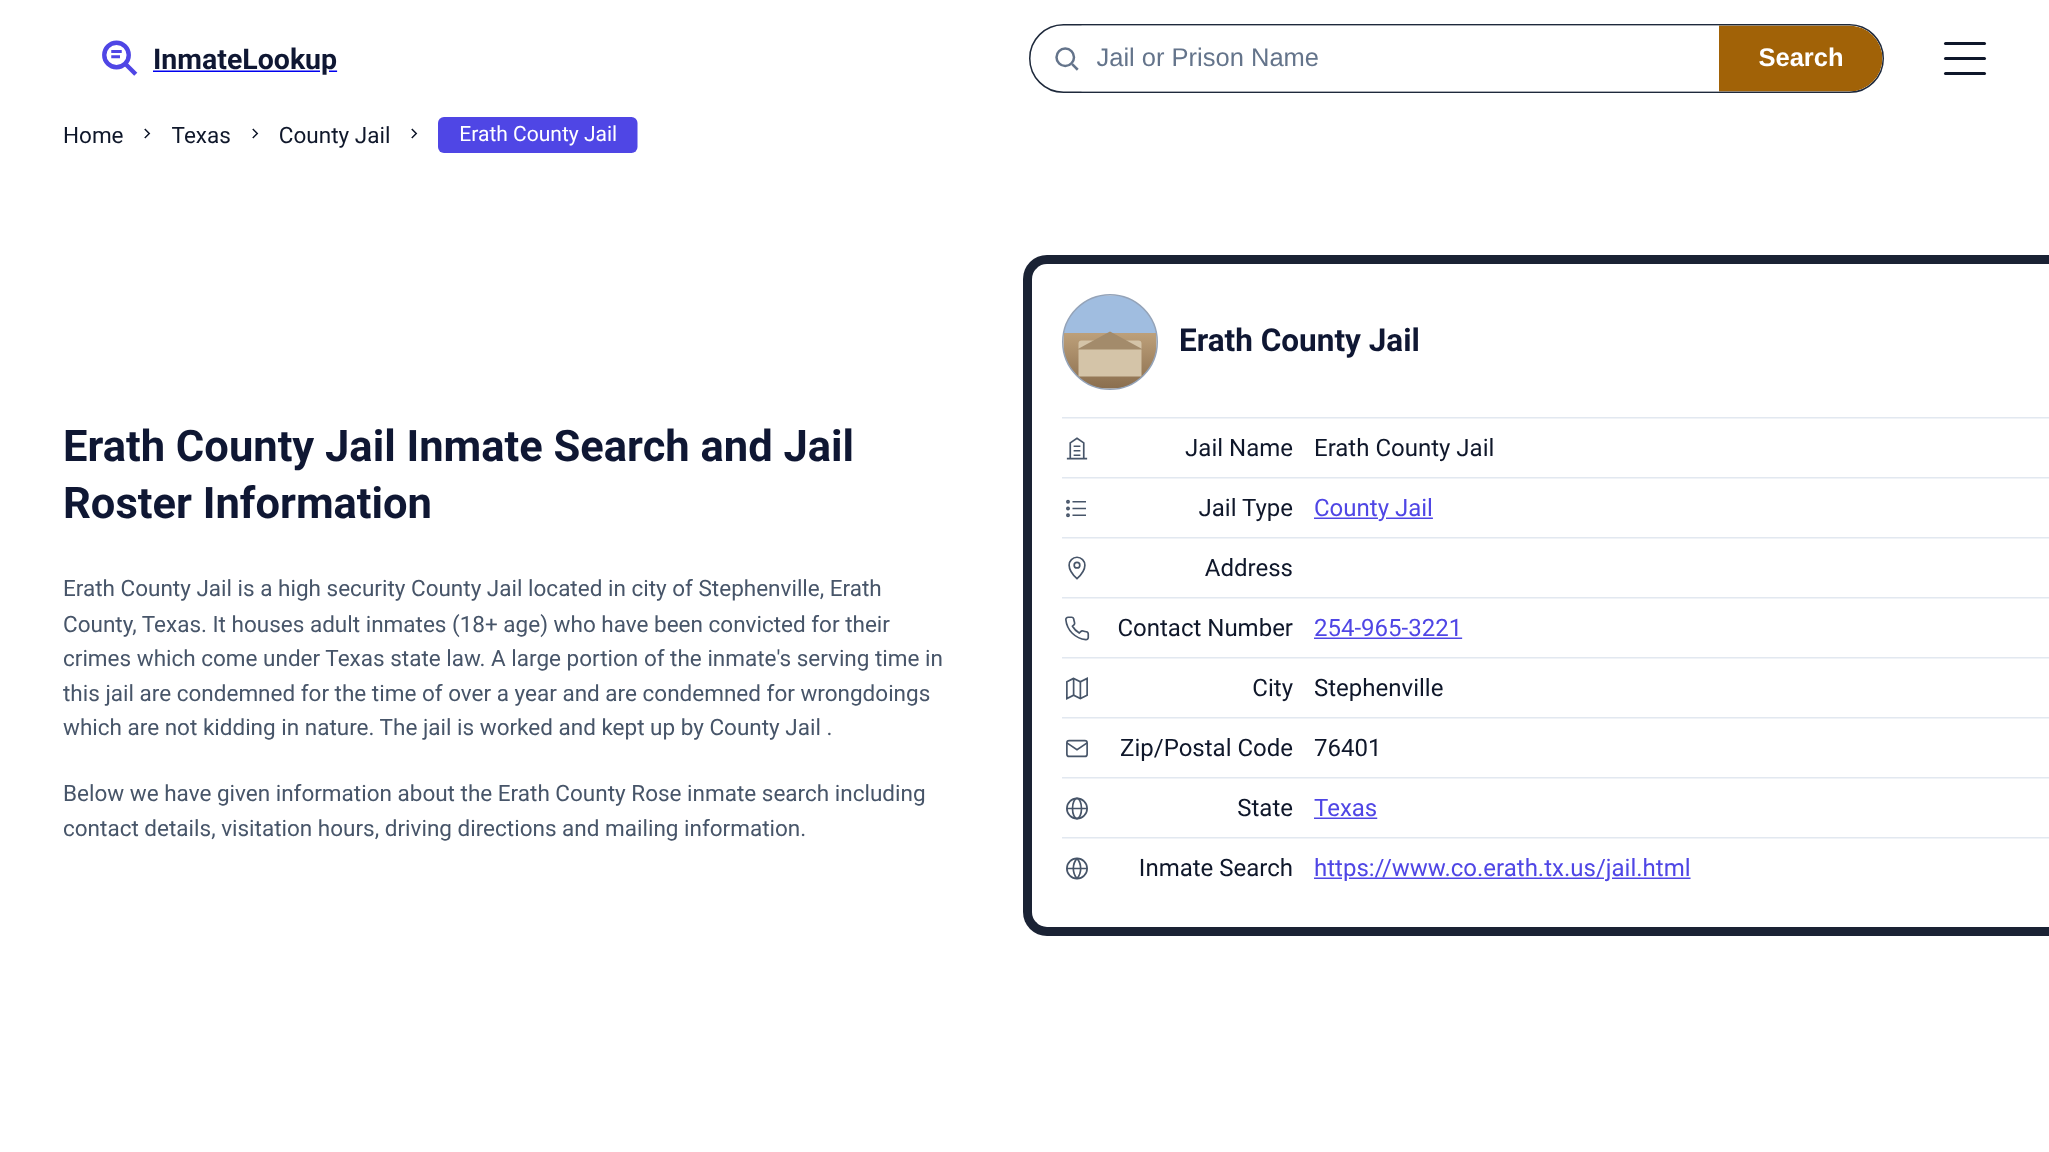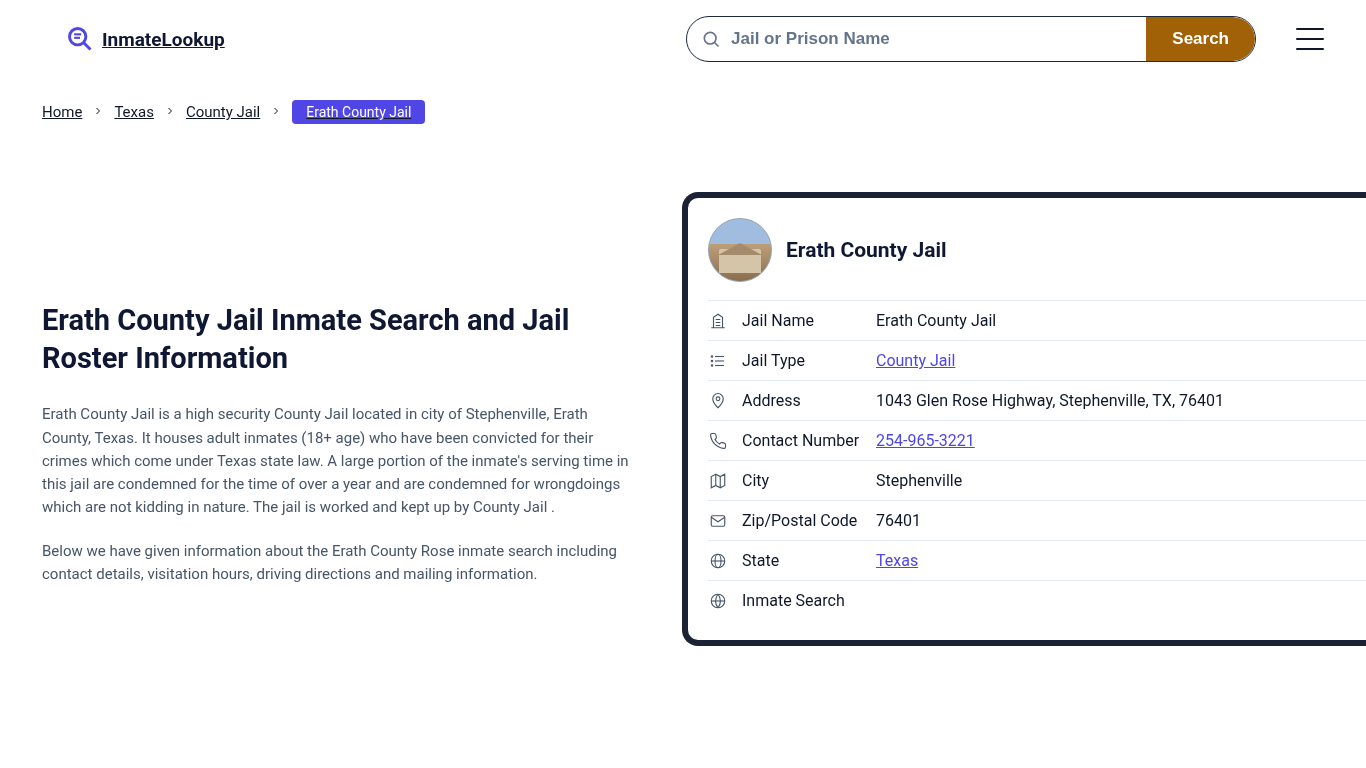--- a/index.html
+++ b/index.html
@@ -66,7 +66,6 @@
       padding: 12px 10px;
       font-size: 17px;
       color: #ec4899;
-      font-weight: bold;
     }
     .search-input::placeholder {
       color: #64748b;

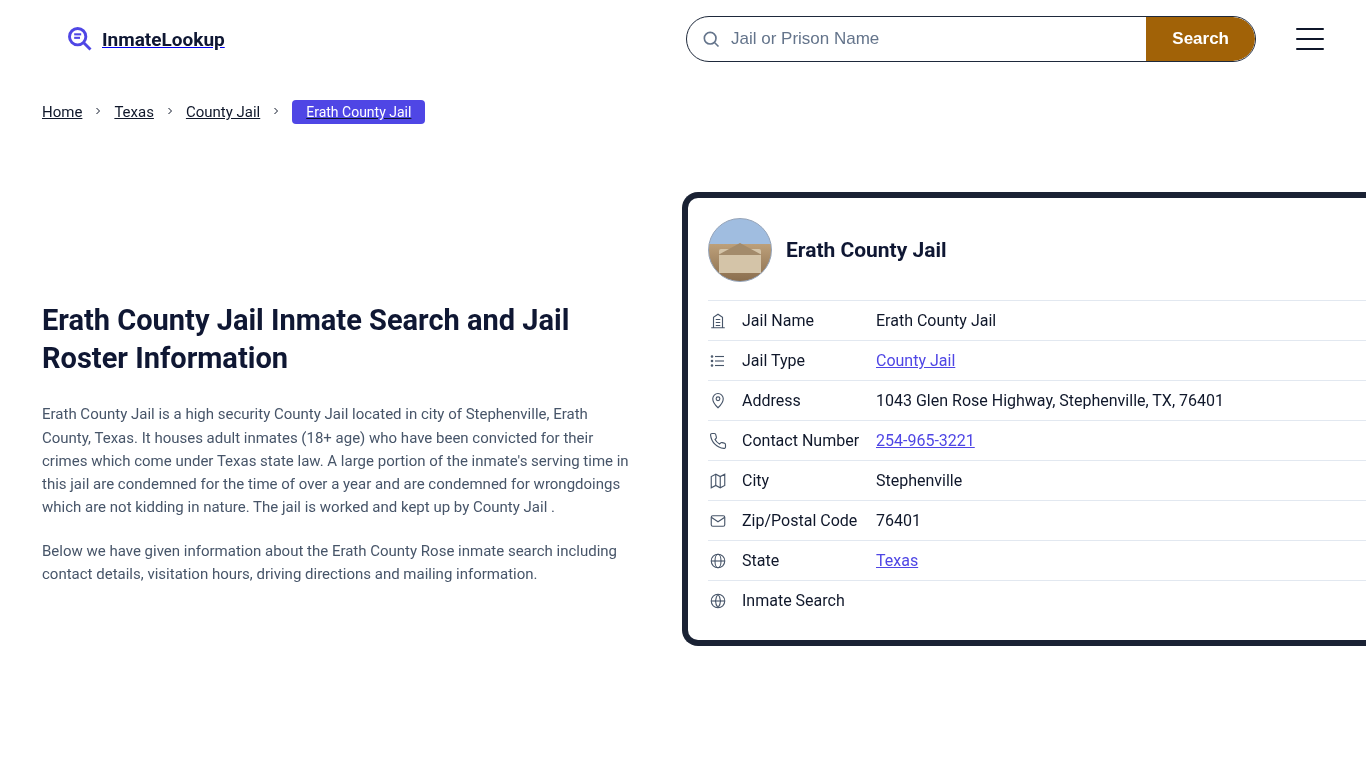--- a/index.html
+++ b/index.html
@@ -99,9 +99,8 @@
       align-items: center;
       gap: 10px;
       padding: 0 42px 8px;
-      margin-top: 22px;
+      margin-top: 0;
       font-size: 15px;
-      text-decoration: underline;
     }
     nav.breadcrumb a.crumb {
       color: #0f172a;

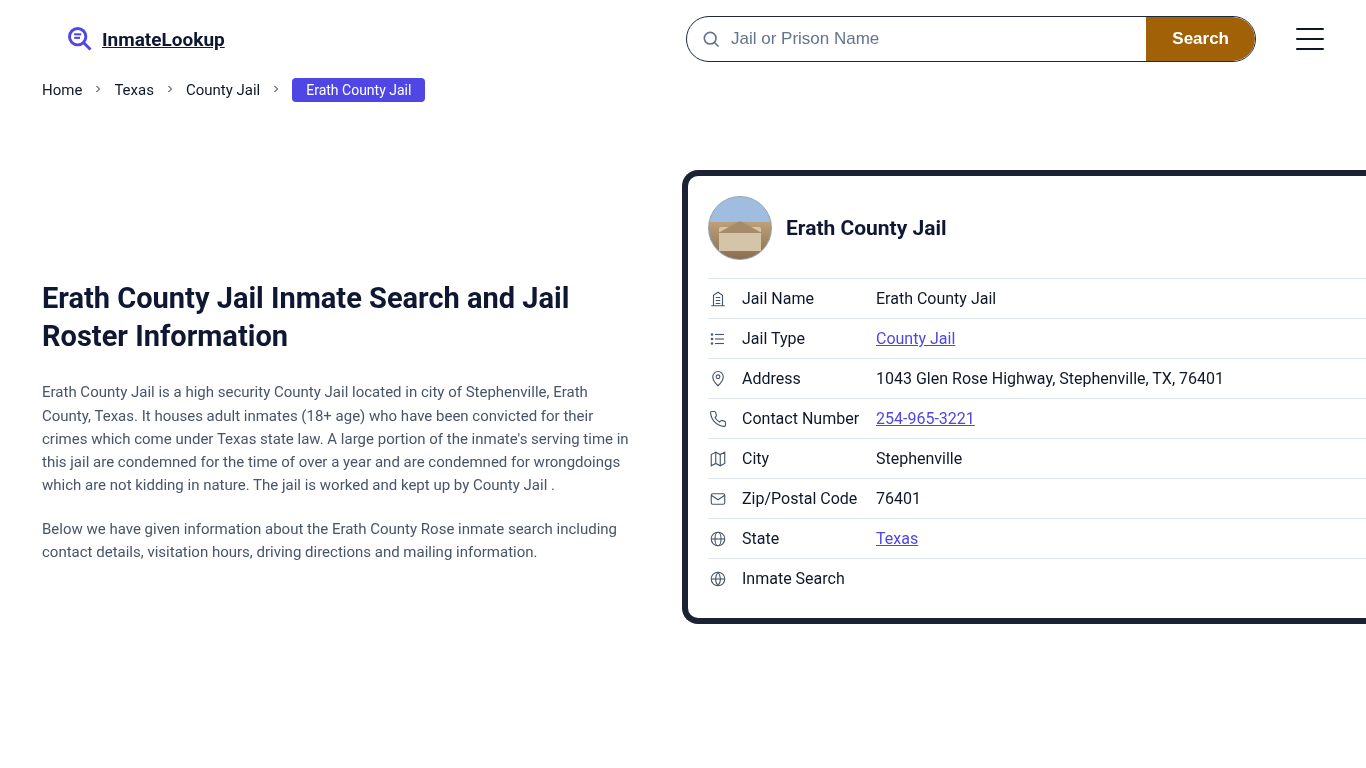--- a/index.html
+++ b/index.html
@@ -199,6 +199,7 @@
       padding: 10px 0;
       border-top: 1px solid #e2e8f0;
       gap: 14px;
+      text-align: right;
     }
     .info-row .row-icon {
       width: 20px;

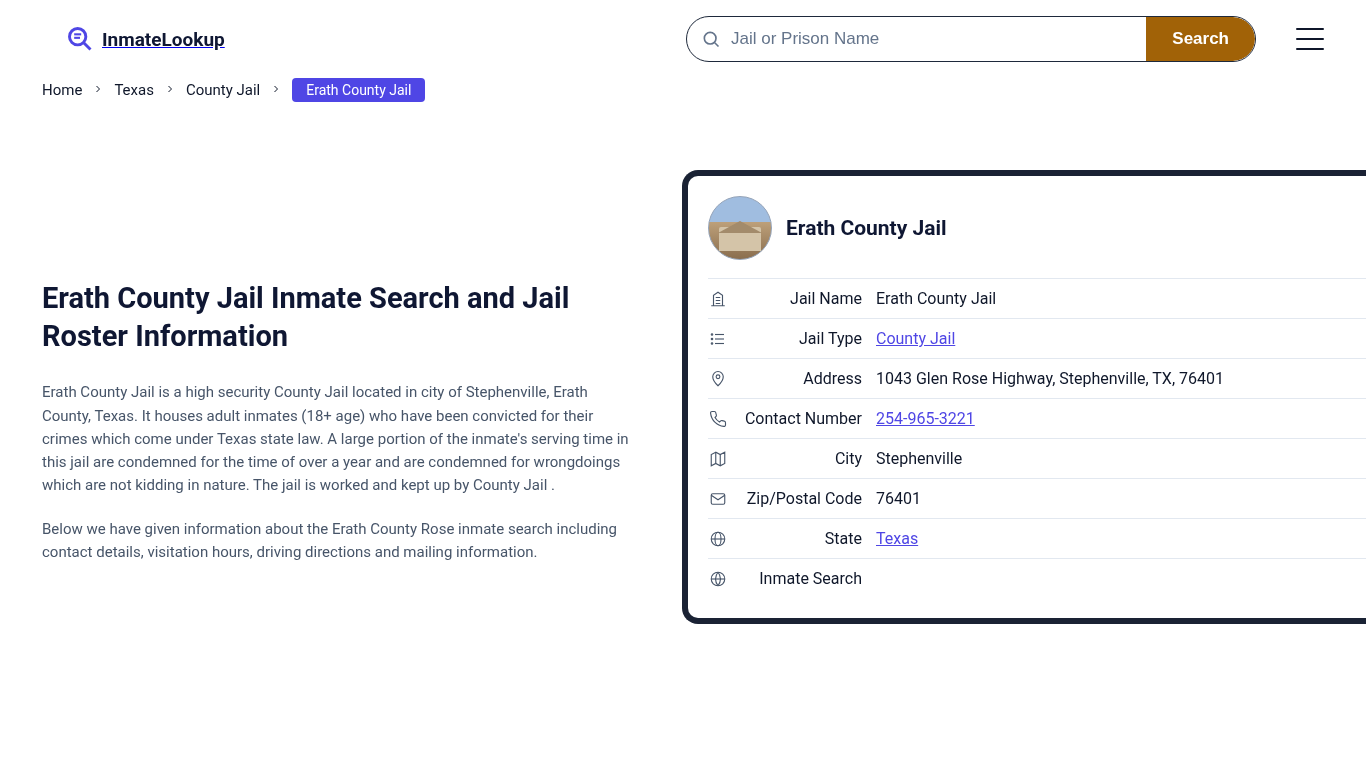--- a/index.html
+++ b/index.html
@@ -321,7 +321,6 @@
             </svg>
           </span>
           <span class="label">Address</span>
-          <span class="value">1043 Glen Rose Highway, Stephenville, TX, 76401</span>
         </div>
         <div class="info-row">
           <span class="row-icon">

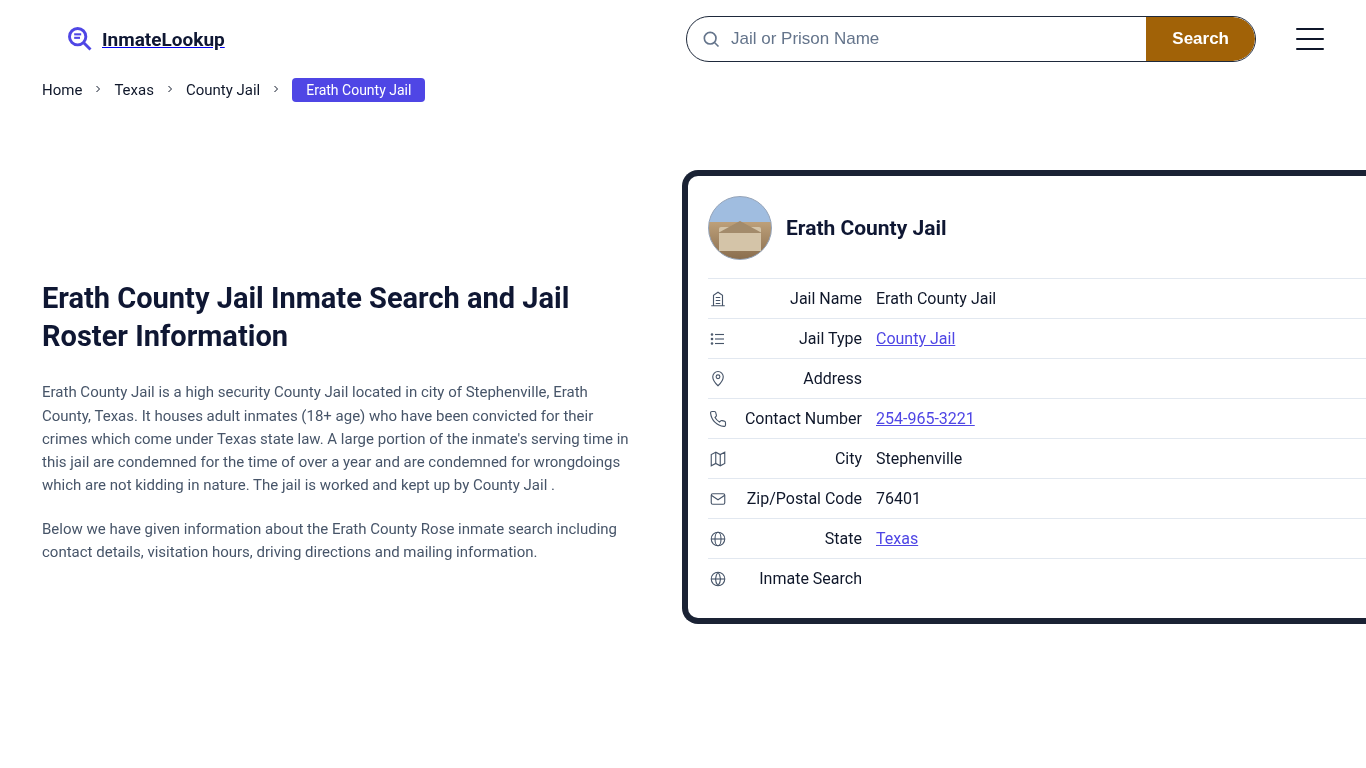--- a/index.html
+++ b/index.html
@@ -372,6 +372,7 @@
             </svg>
           </span>
           <span class="label">Inmate Search</span>
+          <span class="value"><a href="#">https://www.co.erath.tx.us/jail.html</a></span>
         </div>
       </div>
   </aside>

